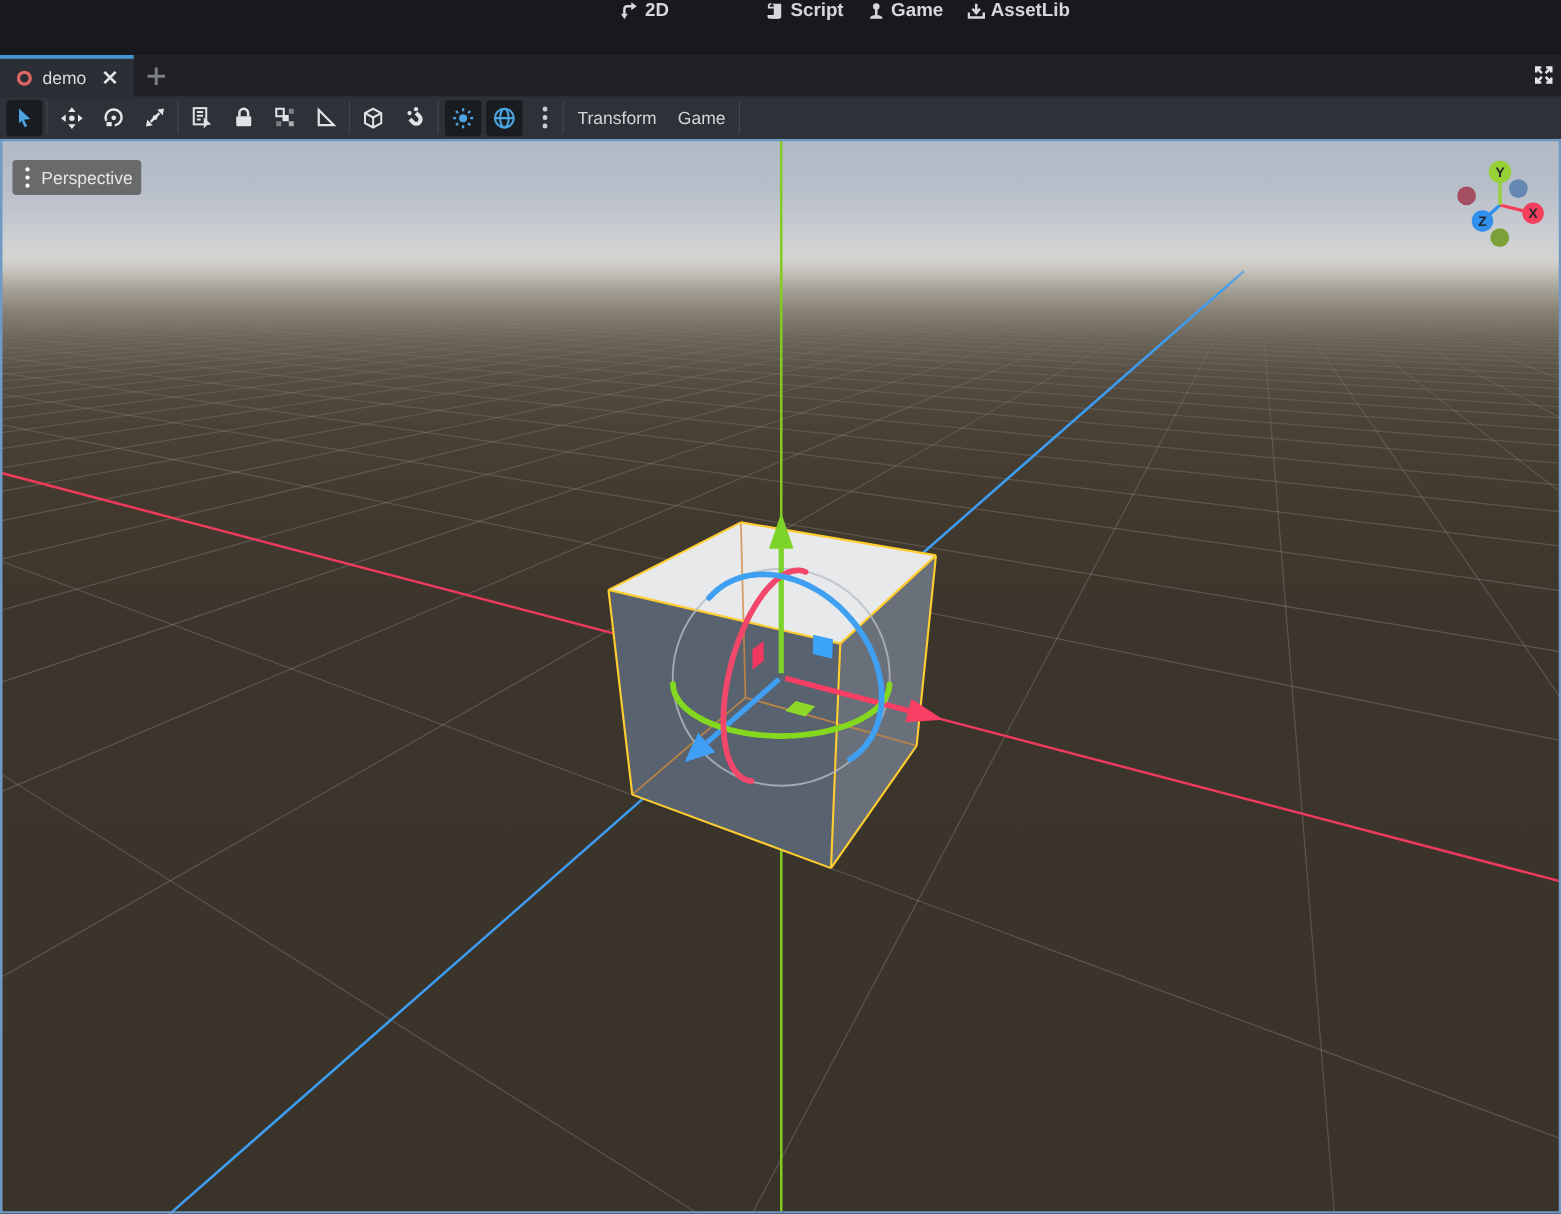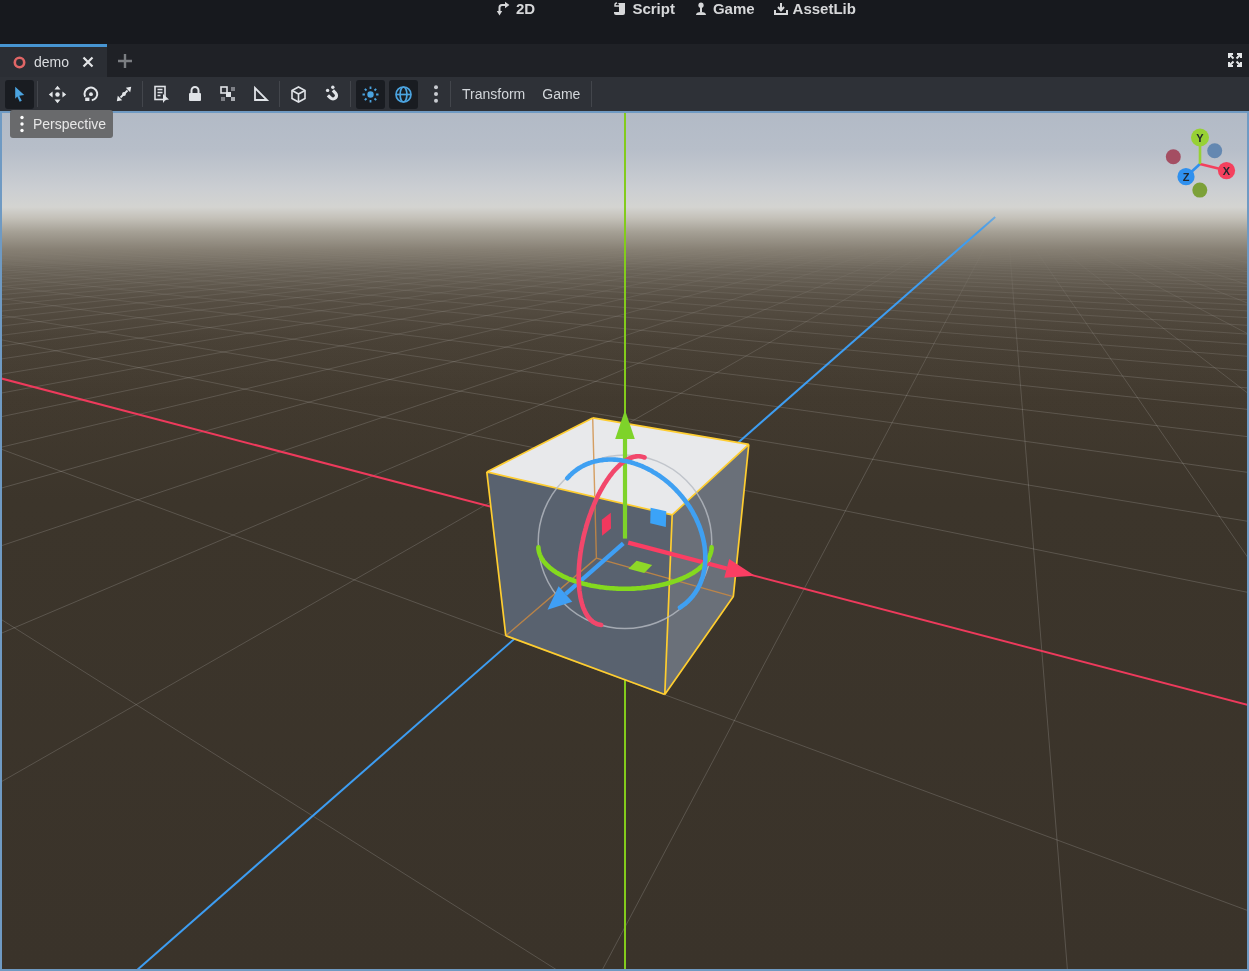--- a/index.html
+++ b/index.html
@@ -17,7 +17,7 @@
 .tbox.on { background:#191c21; }
 .ticon { width:33px; height:29px; display:flex; align-items:center; justify-content:center; }
 .tmenu { color:#d2d6da; font-size:14px; padding:0 9px; }
-#viewport-label { position:absolute; left:10px; top:110px; width:103px; height:28px; background:#696a6c;
+#viewport-label { position:absolute; left:10px; top:128px; width:103px; height:28px; background:#696a6c;
   border-radius:3px; display:flex; align-items:center; color:#e7e7e7; font-size:14px; }
 svg { display:block; }
 #scene { position:absolute; left:0; top:111px; }

